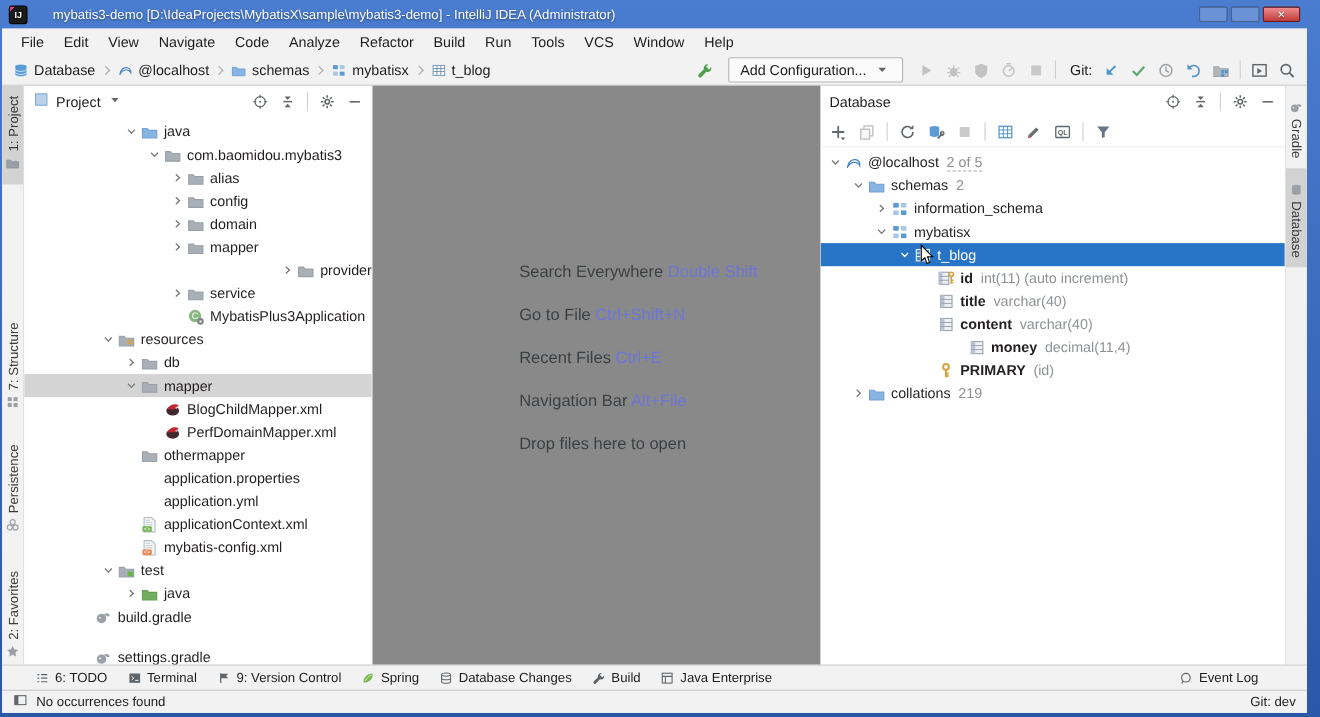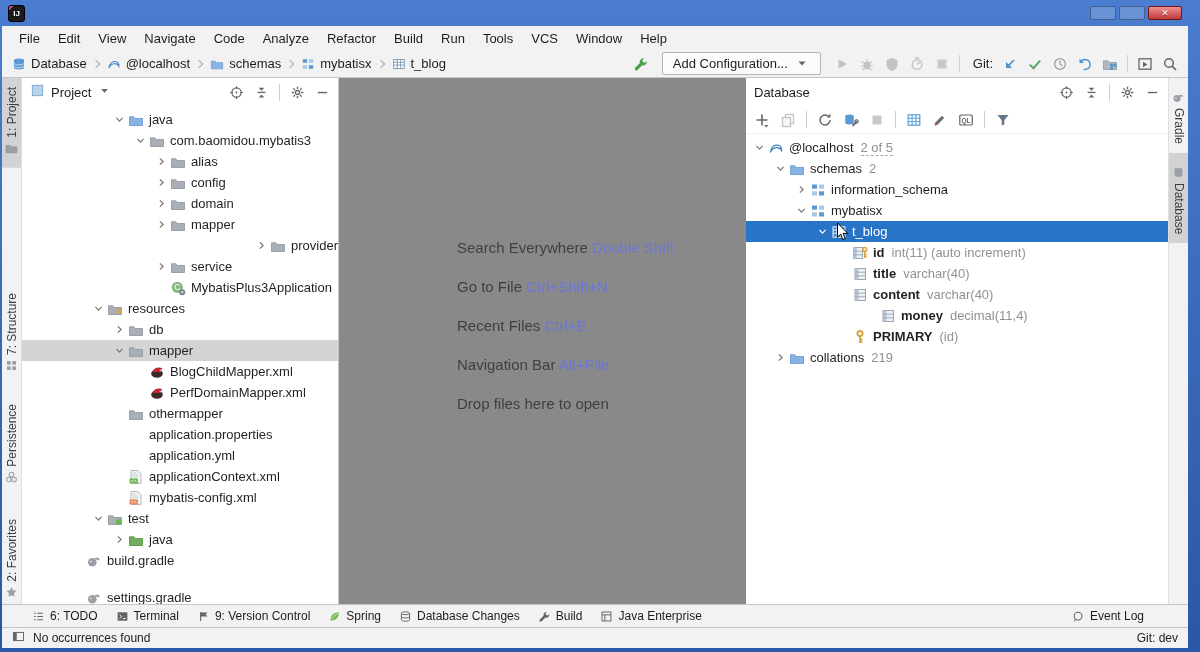--- a/index.html
+++ b/index.html
@@ -78,6 +78,7 @@
 <div class="win">
   <div class="titlebar">
     <div class="logo">IJ</div>
+    <div class="title-text">mybatis3-demo [D:\IdeaProjects\MybatisX\sample\mybatis3-demo] - IntelliJ IDEA (Administrator)</div>
     <div class="winbtns">
       <div class="wbtn"></div>
       <div class="wbtn"></div>

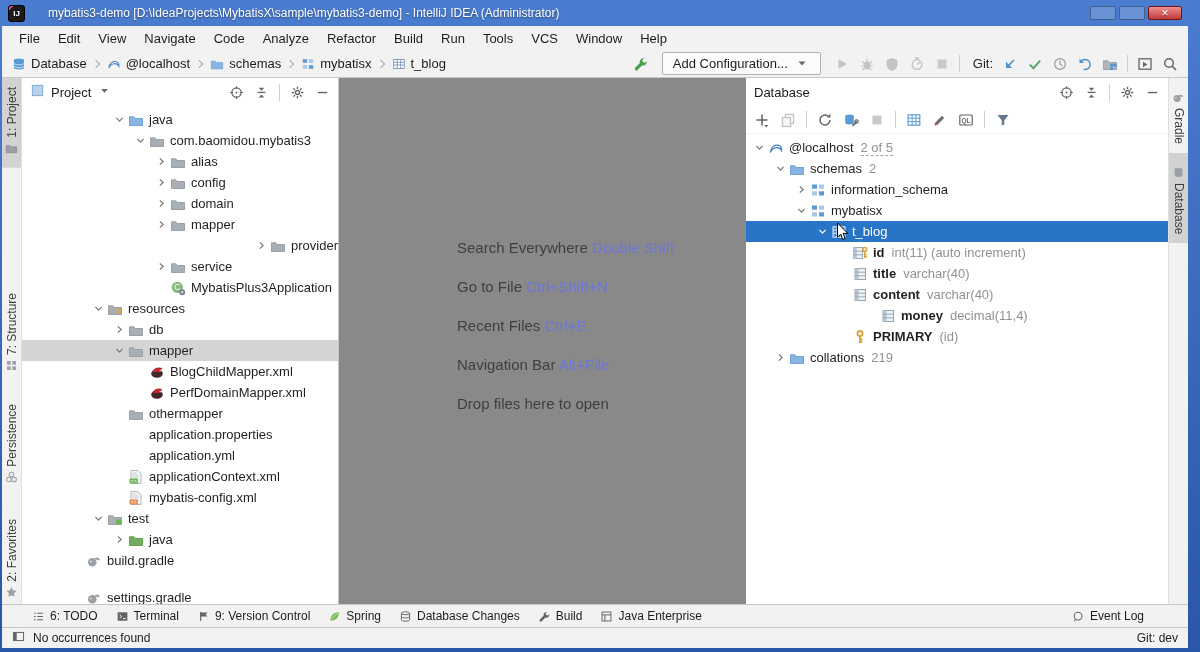--- a/index.html
+++ b/index.html
@@ -55,7 +55,7 @@
   .bold{font-weight:bold}
   
   .editor{flex:1;background:#898989;position:relative;min-width:0}
-  .shortcuts{position:absolute;left:118px;top:150px;font-size:15px;color:#3d4043;line-height:39px;white-space:nowrap}
+  .shortcuts{position:absolute;left:133px;top:150px;font-size:15px;color:#3d4043;line-height:39px;white-space:nowrap}
   .keys{color:#6b76d8}
   
   .dbpanel{width:422px;flex:0 0 422px;background:#fff;display:flex;flex-direction:column;min-height:0;position:relative}

